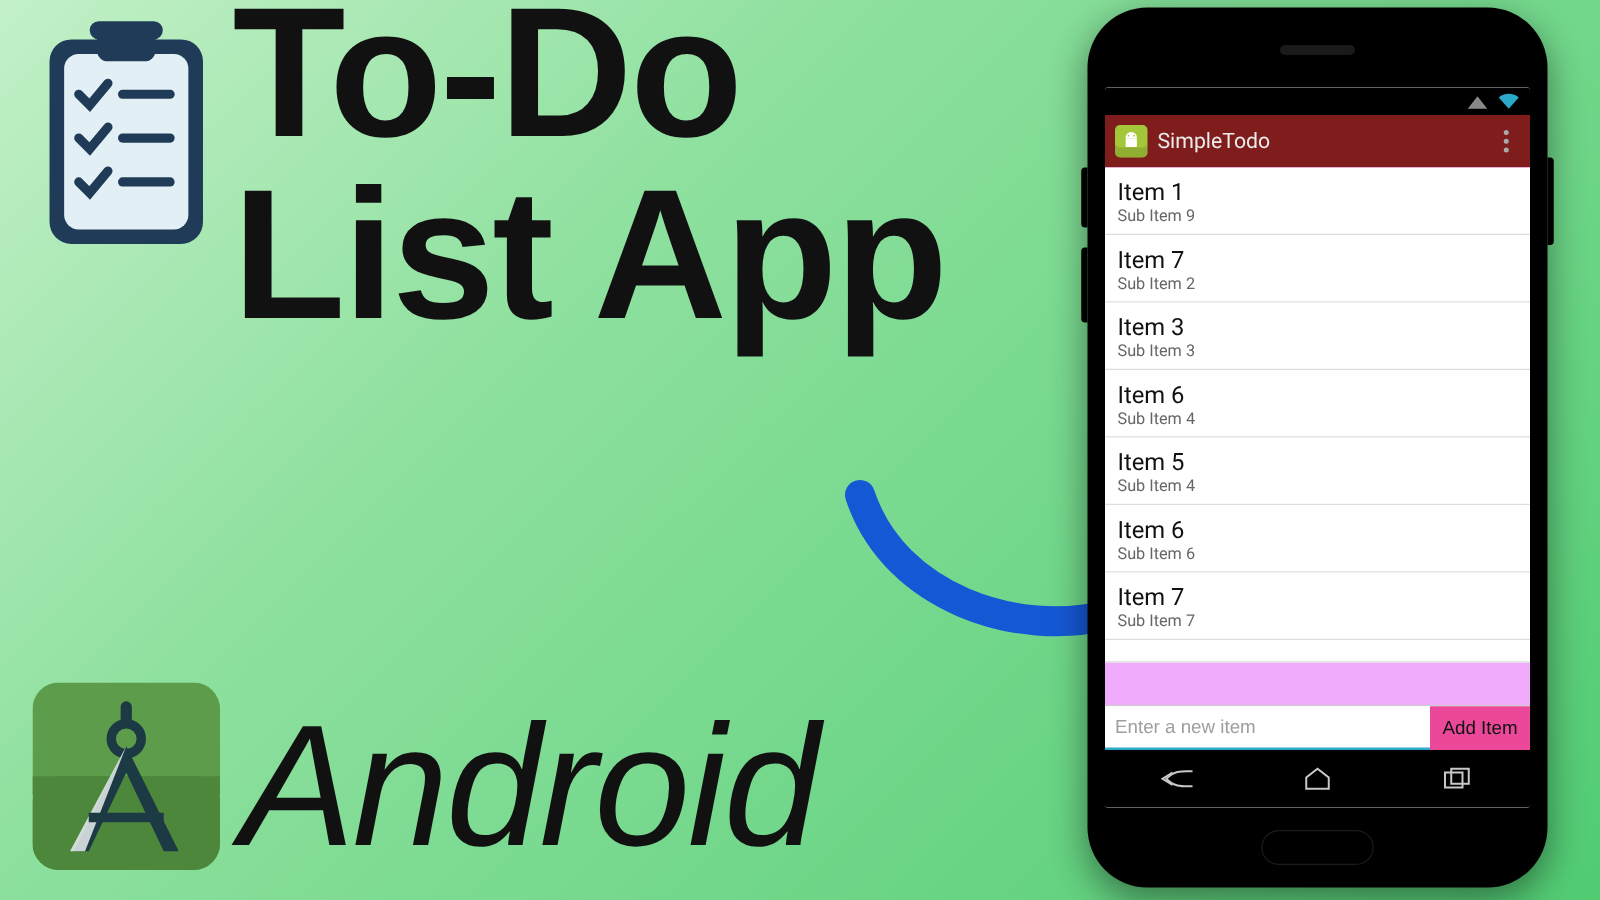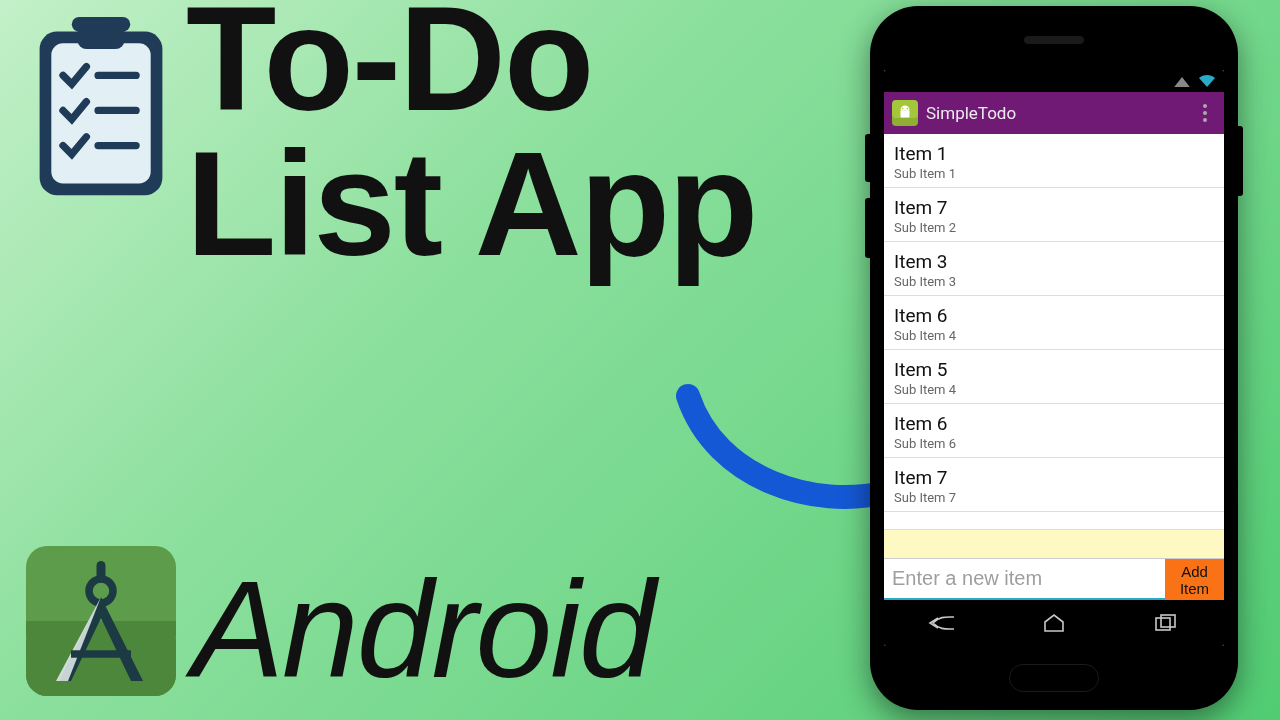--- a/index.html
+++ b/index.html
@@ -120,7 +120,7 @@
 
   .action-bar {
     height: 42px;
-    background: #701a75;
+    background: #7f1d1d;
     display: flex;
     align-items: center;
     gap: 8px;

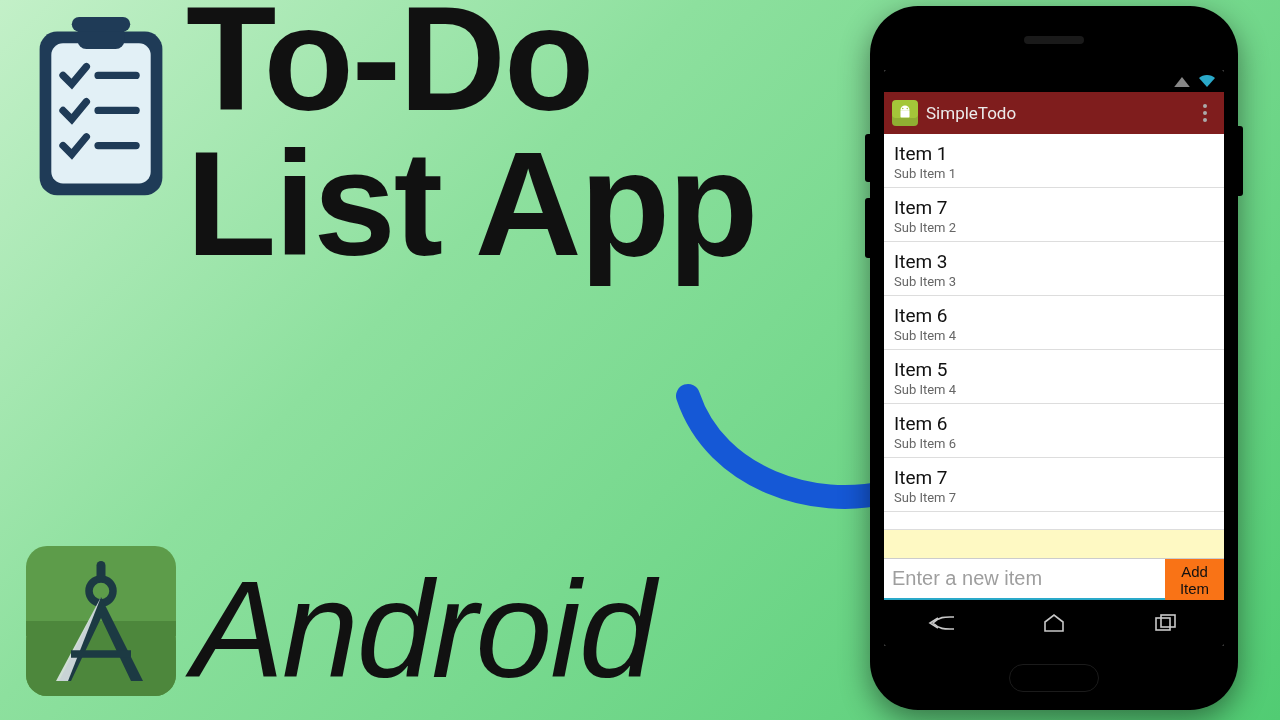--- a/index.html
+++ b/index.html
@@ -154,7 +154,7 @@
   .list {
     flex:1;
     overflow:hidden;
-    background:#fef9c3;
+    background:#f0abfc;
   }
   .row {
     padding: 8px 10px 6px 10px;

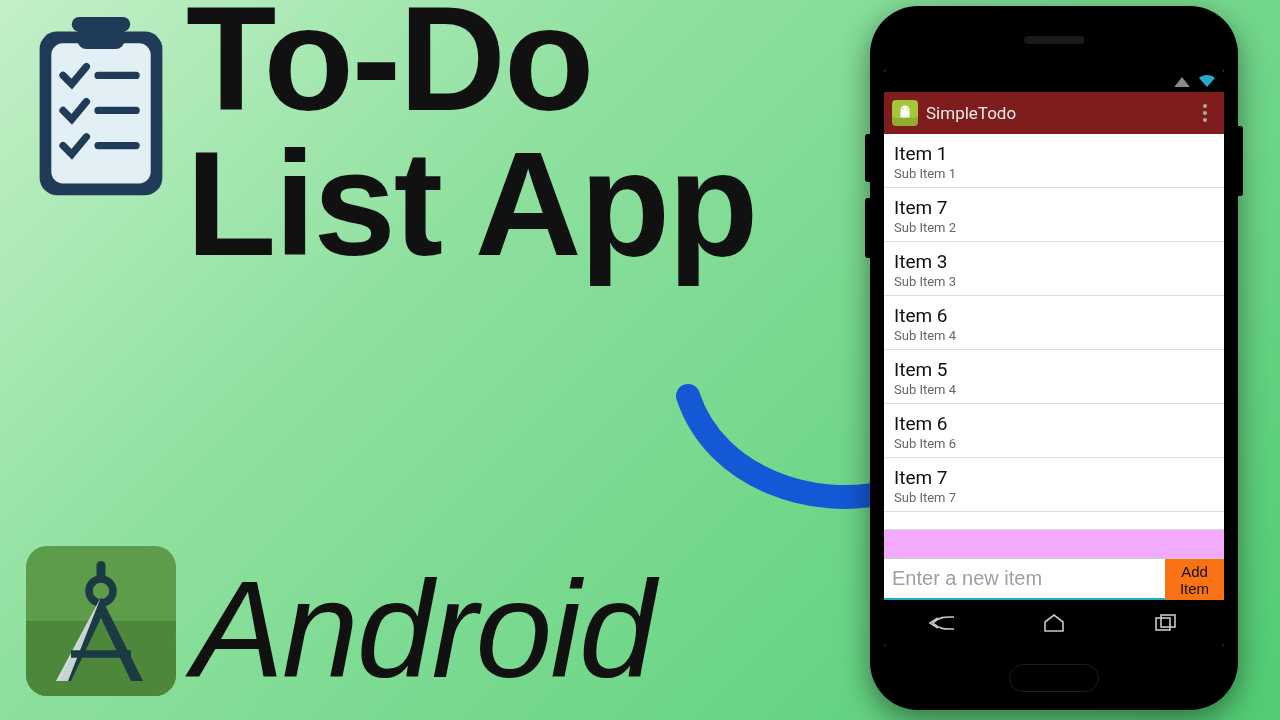--- a/index.html
+++ b/index.html
@@ -302,7 +302,7 @@
     <div class="list" id="todo-list">
         <div class="row">
           <div class="title">Item 1</div>
-          <div class="sub">Sub Item 1</div>
+          <div class="sub">Sub Item 9</div>
         </div>
         <div class="row">
           <div class="title">Item 7</div>

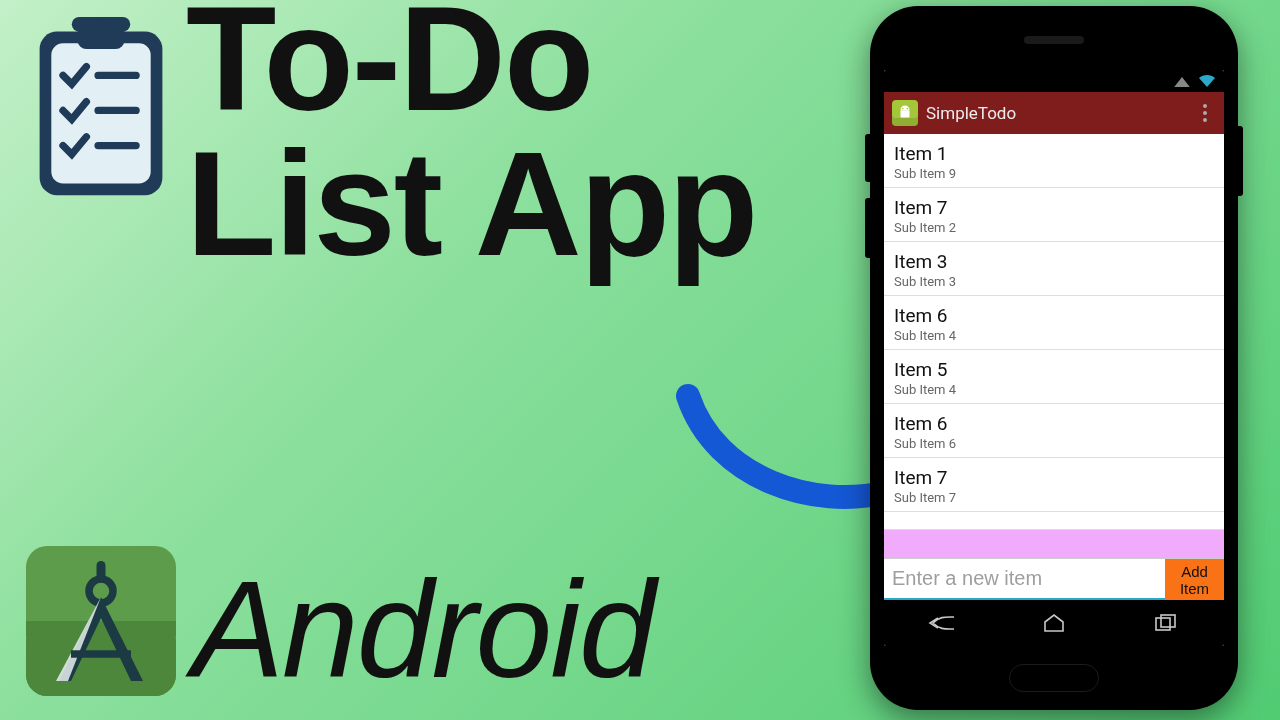--- a/index.html
+++ b/index.html
@@ -176,7 +176,7 @@
     border:none;
     outline:none;
     padding: 8px 8px;
-    font-size:20px;
+    font-size:15px;
     color:#333;
     border-bottom: 2px solid #2aa9c9;
   }

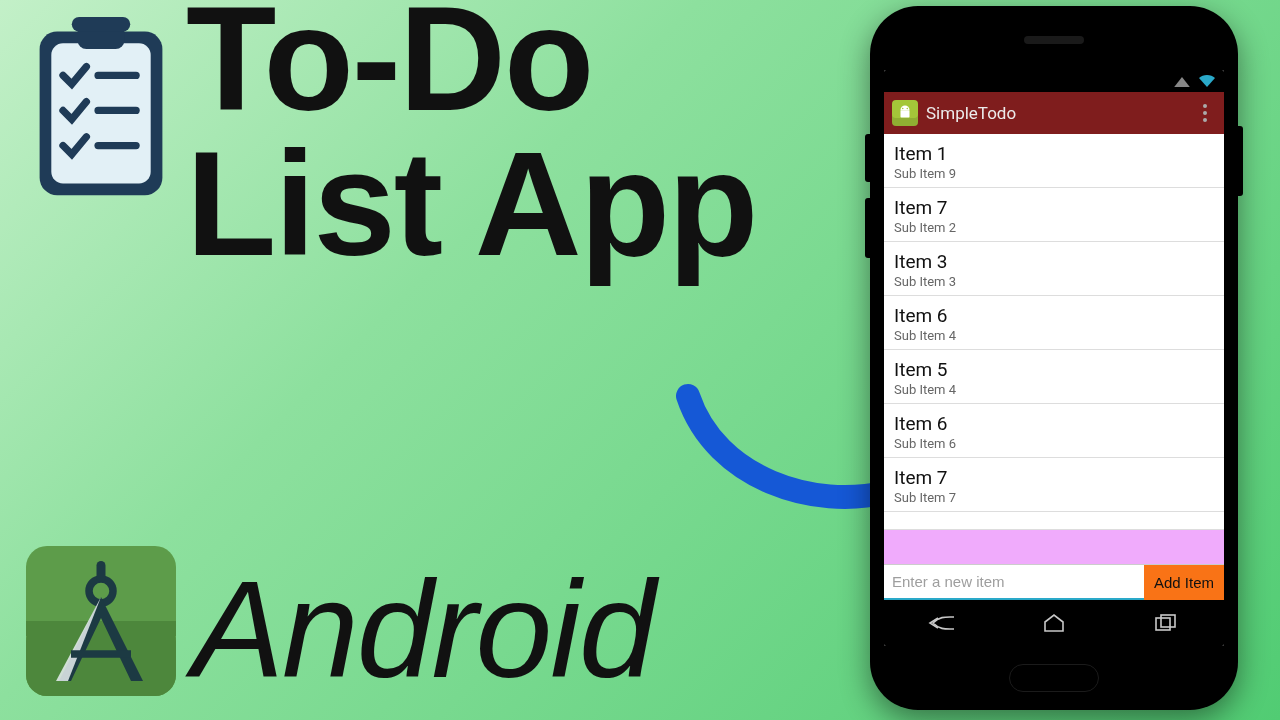--- a/index.html
+++ b/index.html
@@ -182,7 +182,7 @@
   }
   .input-bar input::placeholder{color:#9e9e9e;}
   .add-btn {
-    background:#f97316;
+    background:#ec4899;
     border:none;
     padding: 0 10px;
     font-size:15px;

